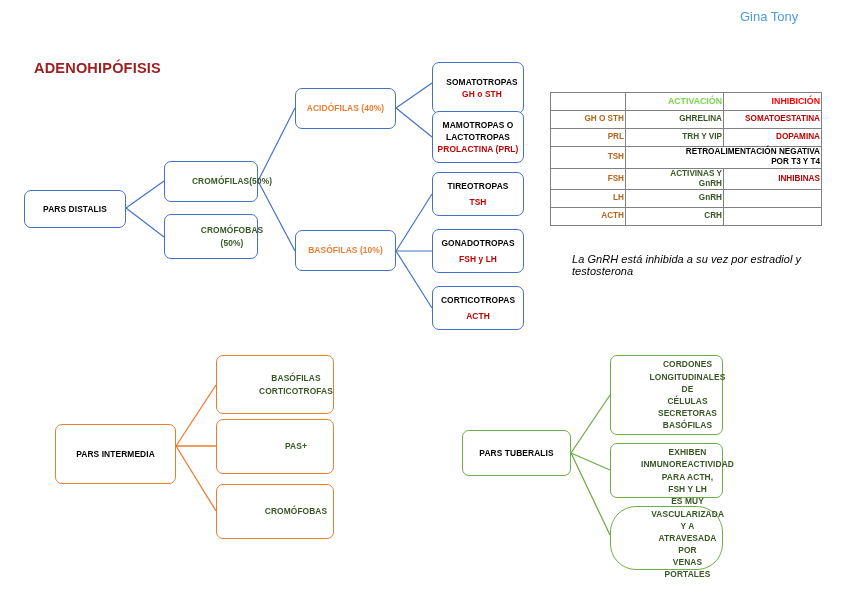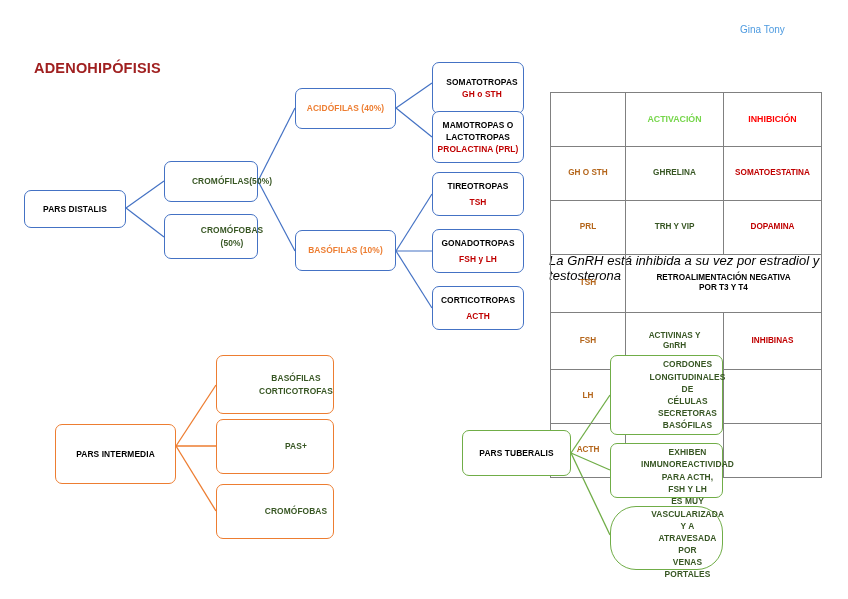--- a/index.html
+++ b/index.html
@@ -65,8 +65,8 @@
   #author {
     position: absolute;
     left: 740px;
-    top: 24px;
-    font-size: 10px;
+    top: 9px;
+    font-size: 13px;
     color: #4E9BE0;
     font-weight: normal;
   }

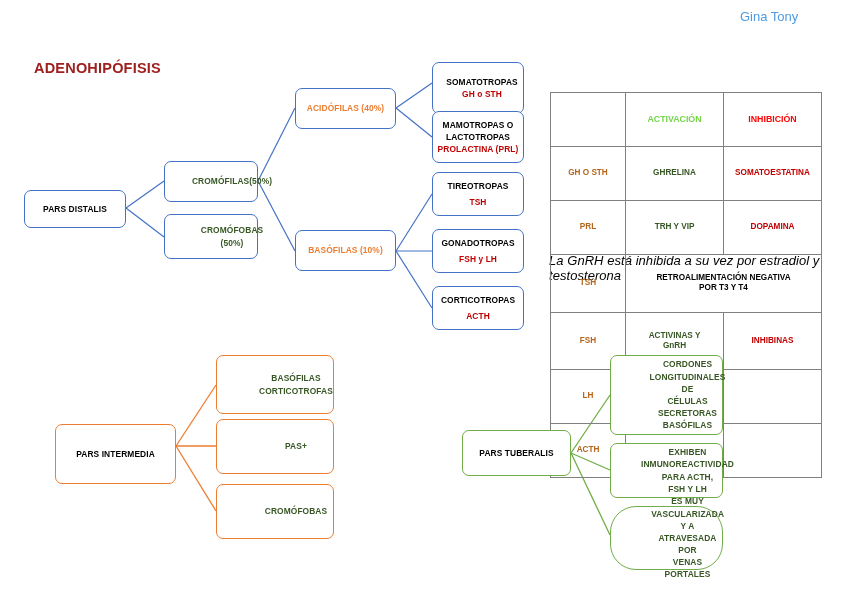--- a/index.html
+++ b/index.html
@@ -88,9 +88,9 @@
   }
   table.hormone td {
     border: 1px solid #808080;
-    text-align: center;
+    text-align: right;
     vertical-align: middle;
-    padding: 18px 1px;
+    padding: 0 1px;
     height: 17px;
     line-height: 1.25;
   }

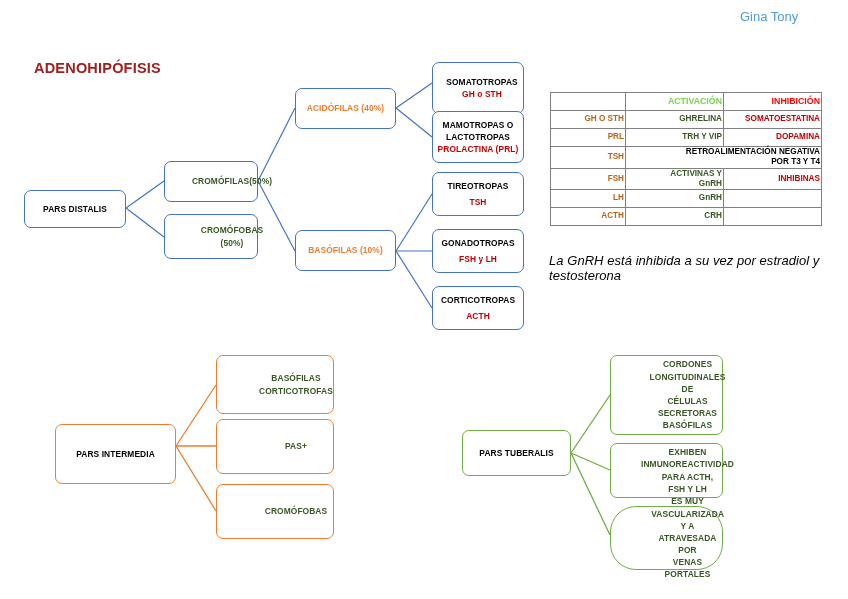--- a/index.html
+++ b/index.html
@@ -104,9 +104,9 @@
 
   #tbl-note {
     position: absolute;
-    left: 549px;
+    left: 572px;
     top: 253px;
-    font-size: 13px;
+    font-size: 11px;
     font-style: italic;
     color: #000000;
     letter-spacing: 0.05px;

